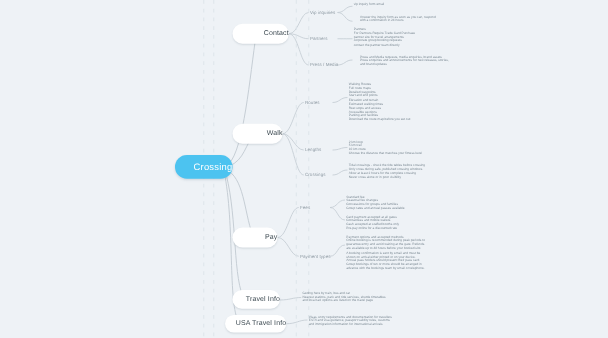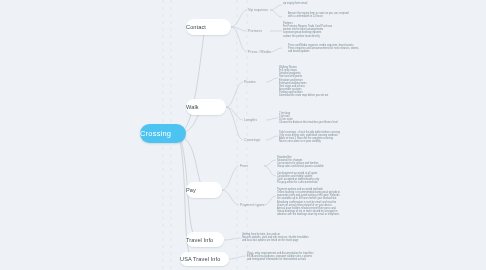--- a/index.html
+++ b/index.html
@@ -17,7 +17,7 @@
   .node{
     position:absolute;
     box-sizing:border-box;
-    display:flex;align-items:center;justify-content:flex-start;
+    display:flex;align-items:center;justify-content:flex-end;
     white-space:nowrap;
   }
   .root{

